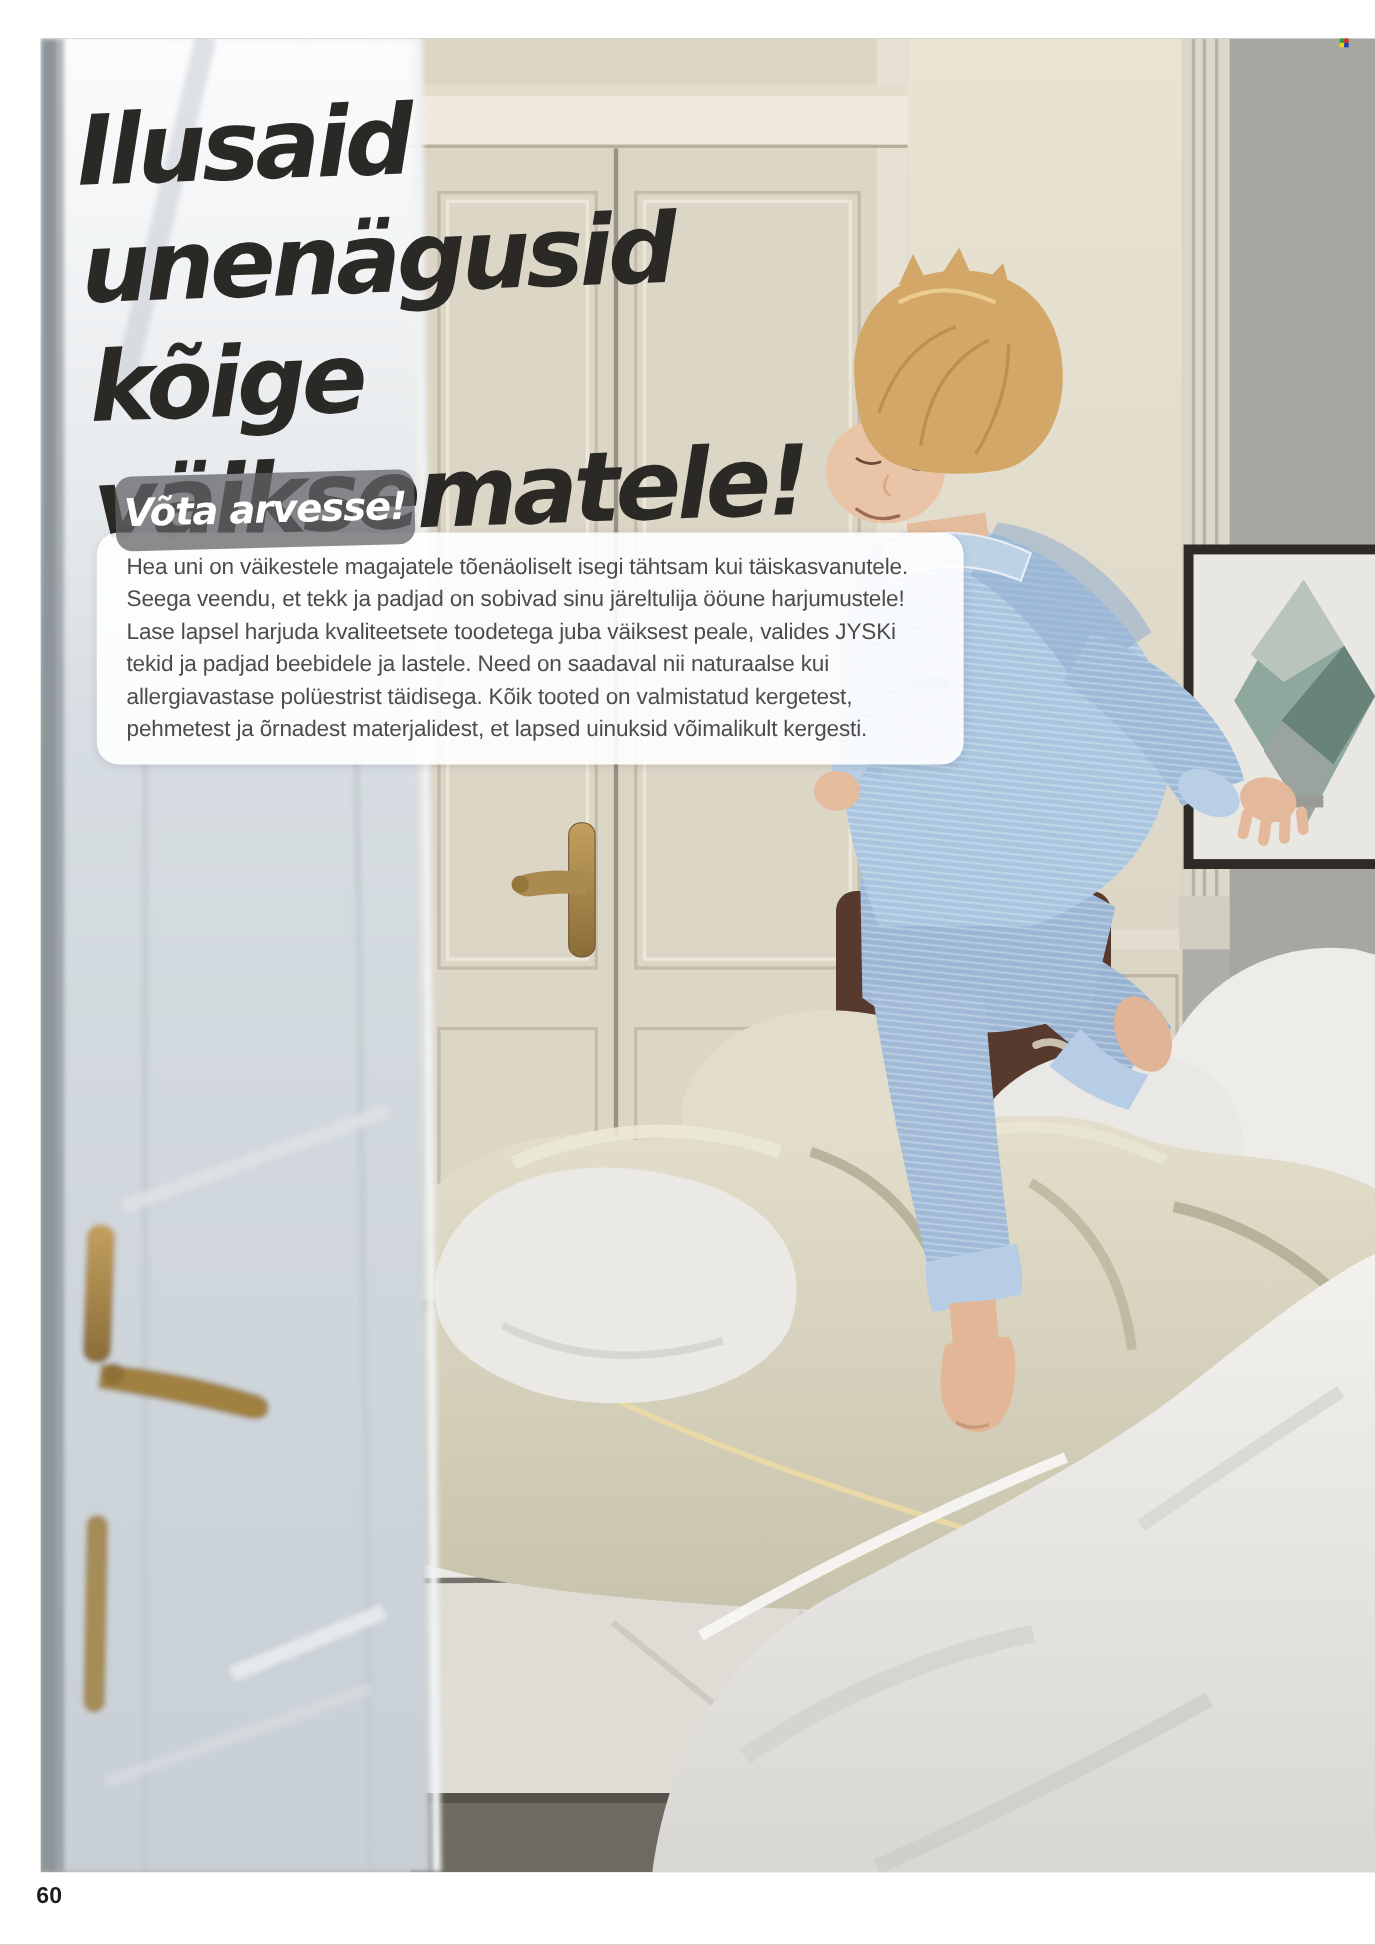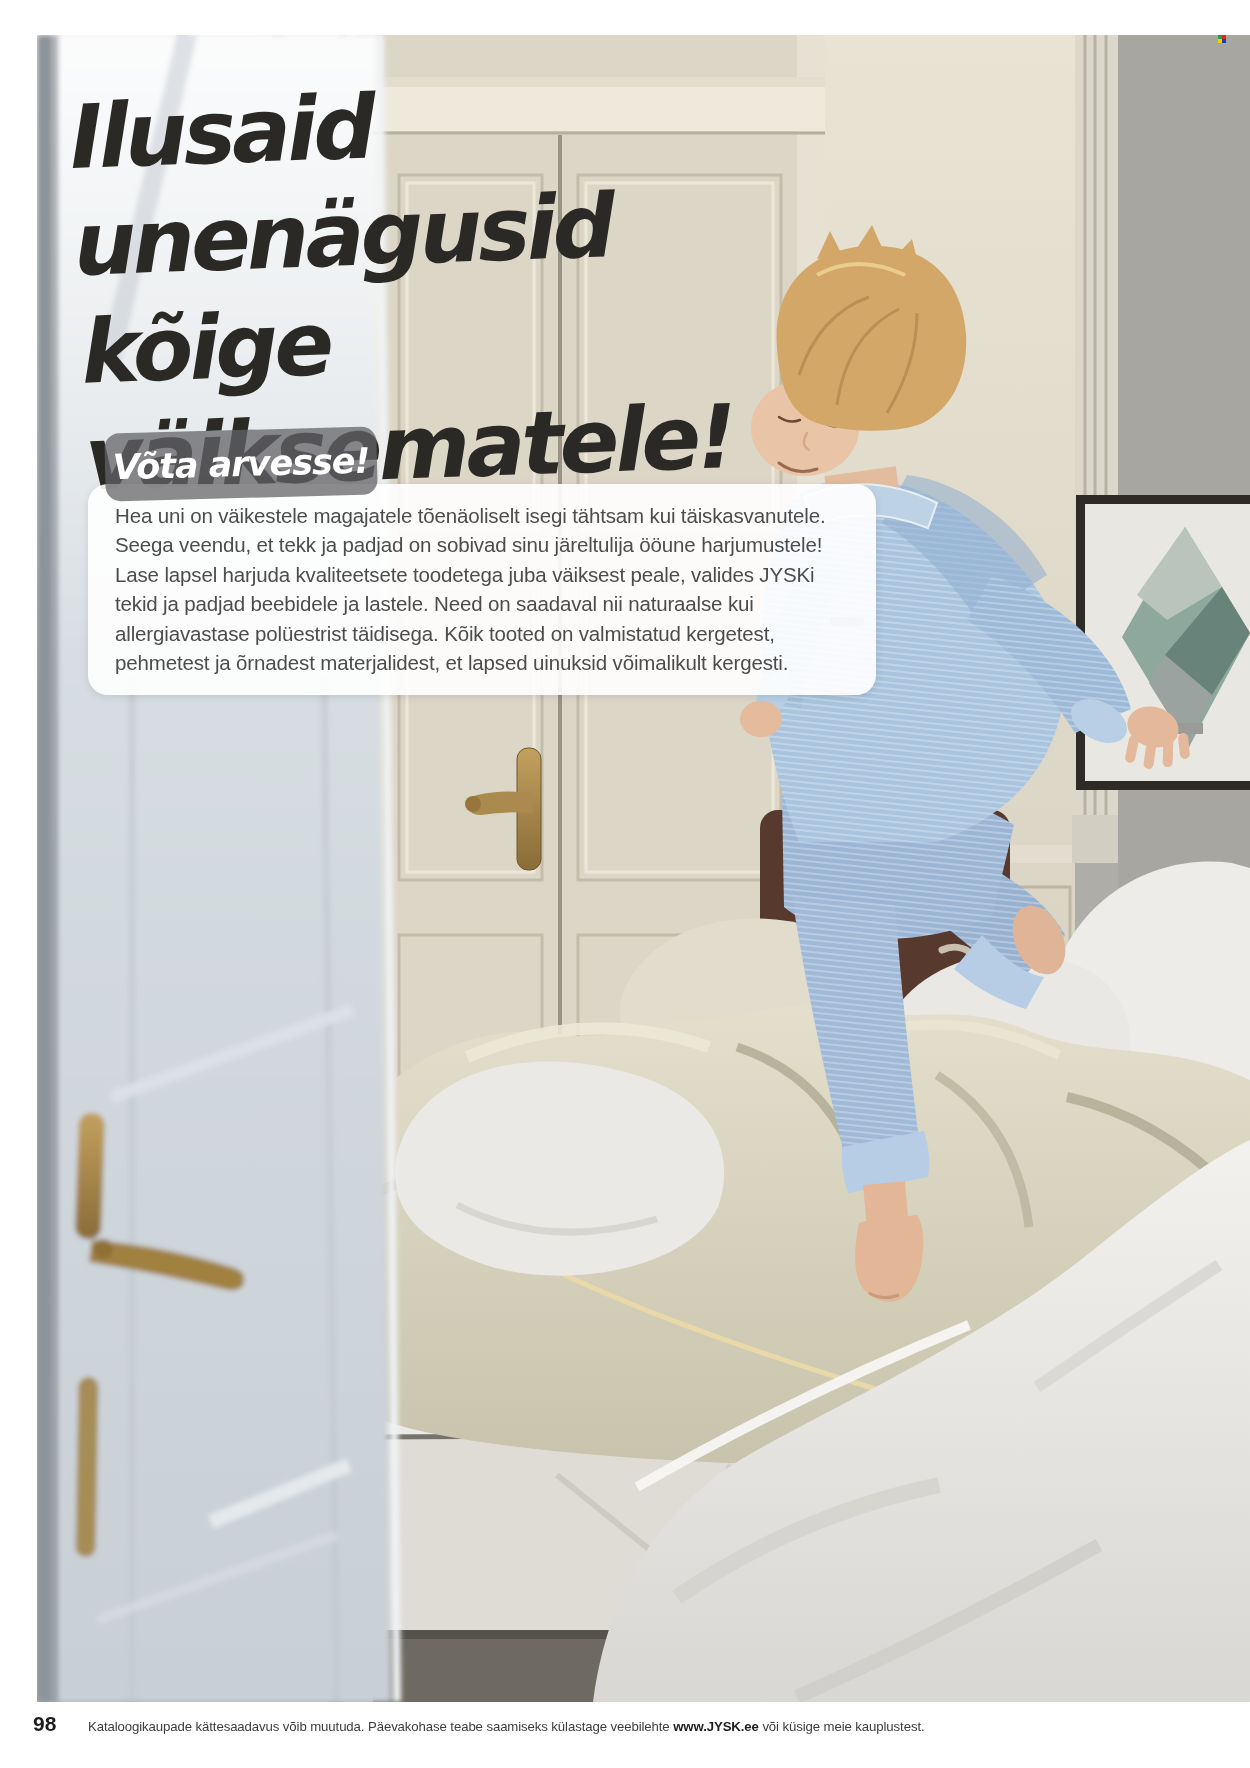--- a/index.html
+++ b/index.html
@@ -311,7 +311,7 @@
     <span class="reg-sq" style="background: rgb(28, 62, 193);"></span>
   </div>
 
-  <div class="page-num">98</div>
+  <div class="page-num">60</div>
   <div class="footer-note"><span>Kataloogikaupade kättesaadavus võib muutuda. Päevakohase teabe saamiseks külastage veebilehte </span><span class="site">www.JYSK.ee</span><span> või küsige meie kauplustest.</span></div>
 </div>
 

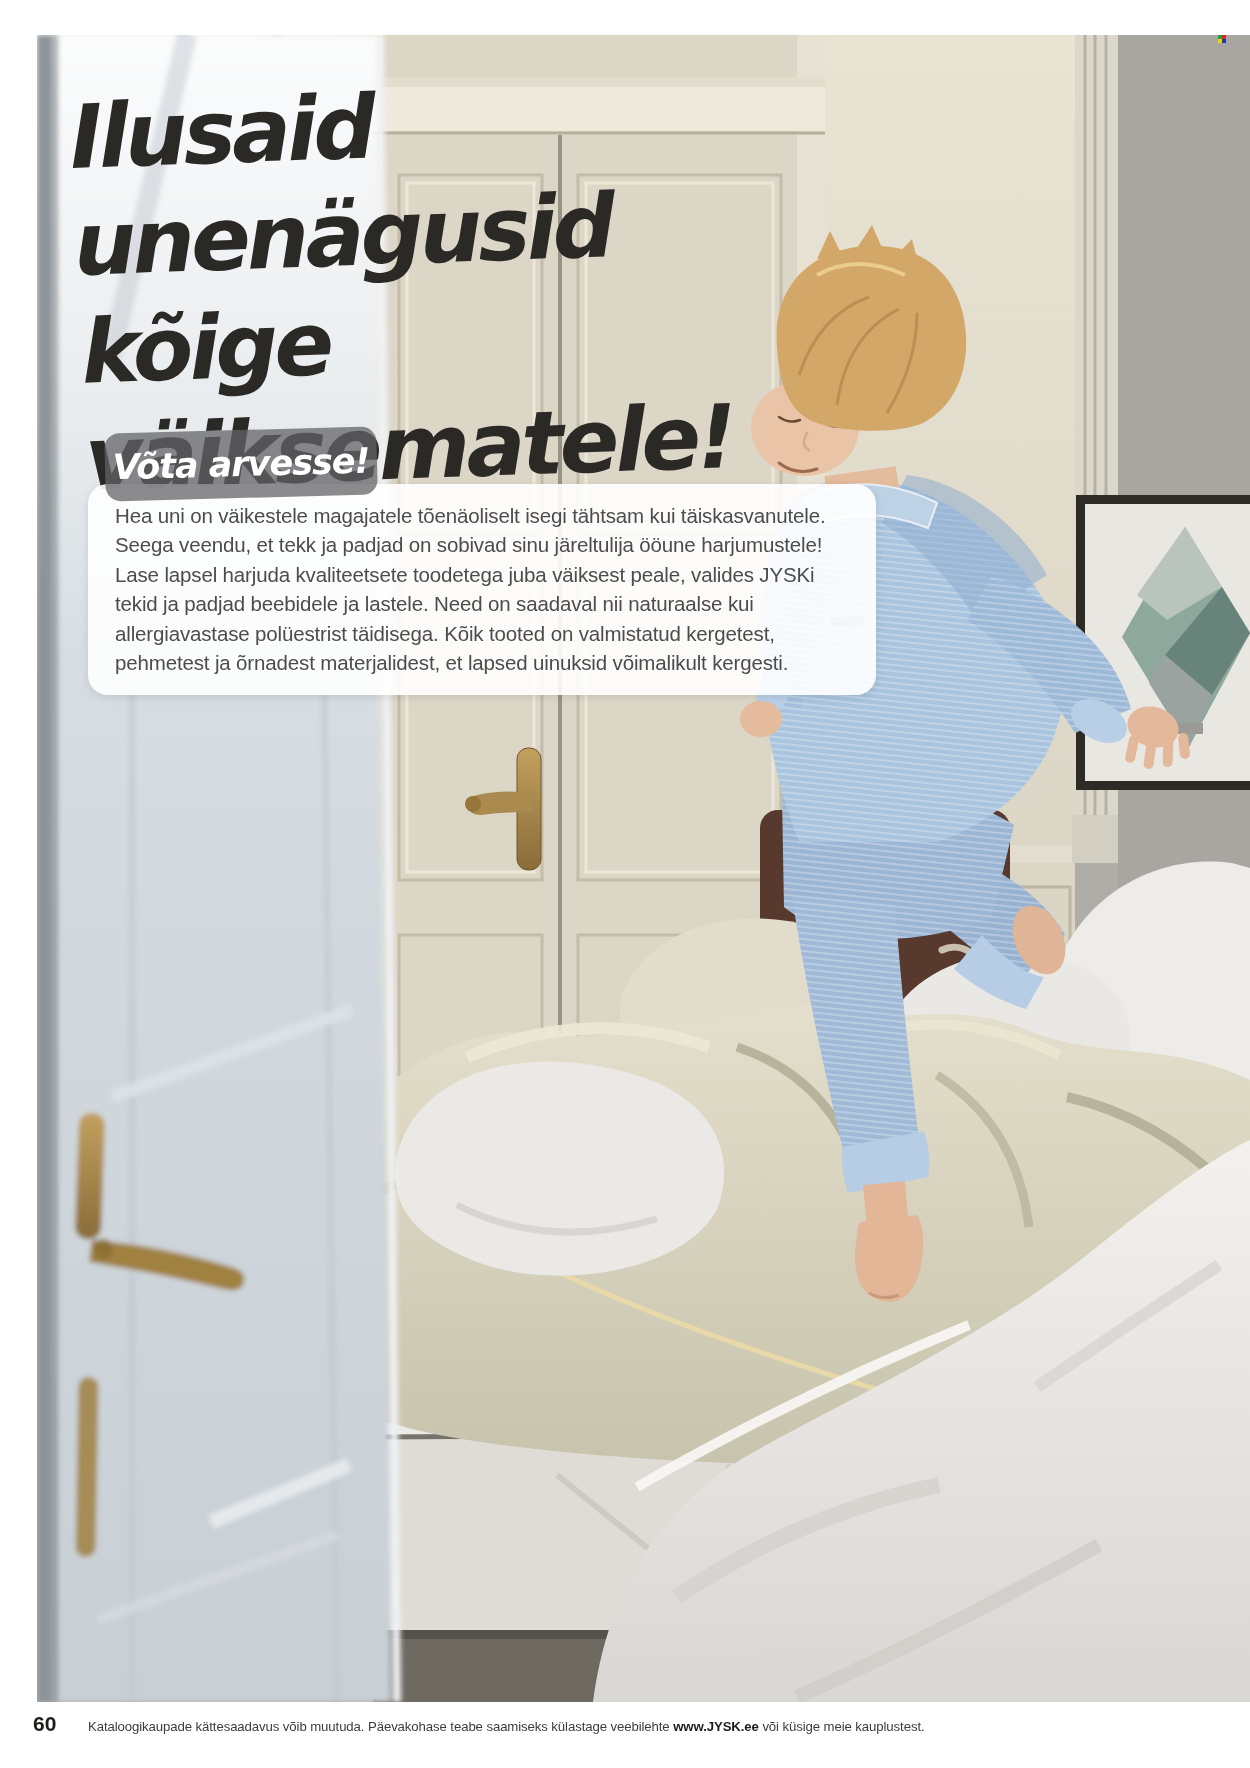--- a/index.html
+++ b/index.html
@@ -312,7 +312,6 @@
   </div>
 
   <div class="page-num">60</div>
-  <div class="footer-note"><span>Kataloogikaupade kättesaadavus võib muutuda. Päevakohase teabe saamiseks külastage veebilehte </span><span class="site">www.JYSK.ee</span><span> või küsige meie kauplustest.</span></div>
 </div>
 
 </body></html>

